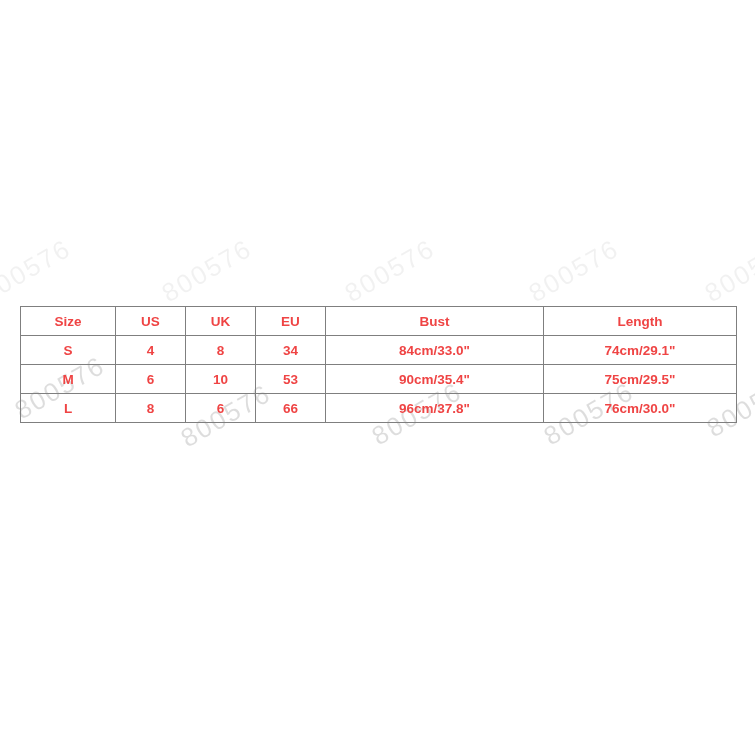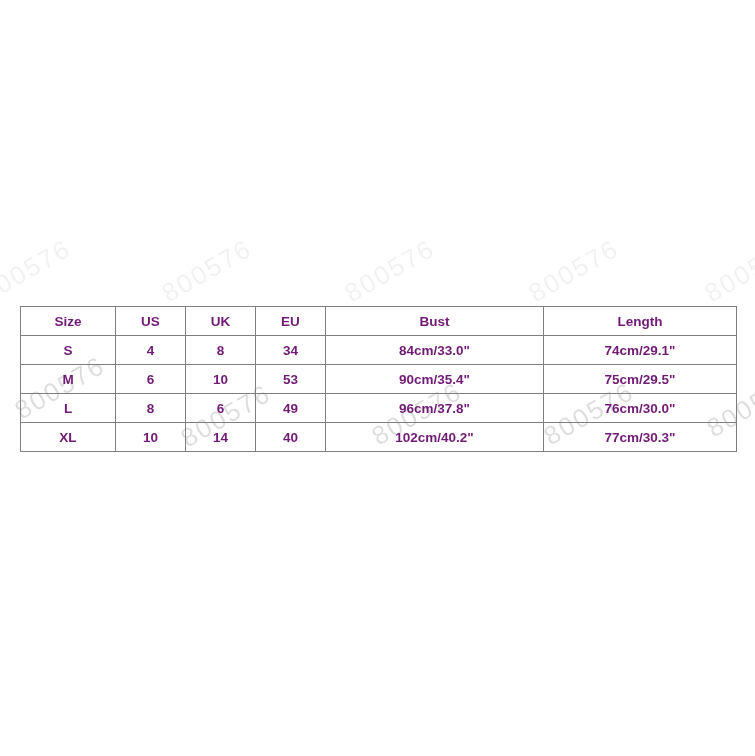--- a/index.html
+++ b/index.html
@@ -44,7 +44,7 @@
     vertical-align: middle;
     font-size: 13.5px;
     font-weight: bold;
-    color: #701a75;
+    color: #ef4444;
     background: transparent;
   }
 </style>

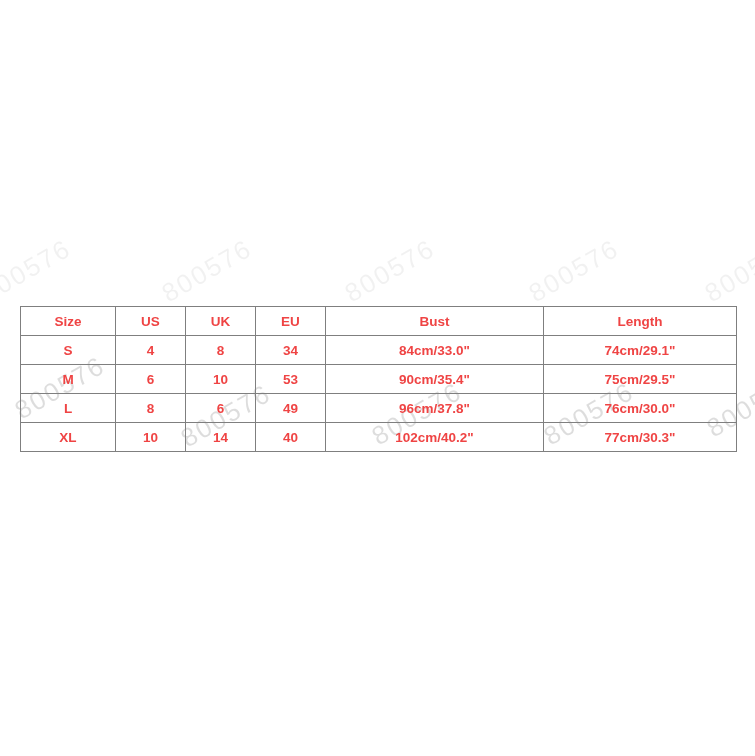--- a/index.html
+++ b/index.html
@@ -106,7 +106,7 @@
         <td>L</td>
         <td>8</td>
         <td>6</td>
-        <td>49</td>
+        <td>66</td>
         <td>96cm/37.8"</td>
         <td>76cm/30.0"</td>
       </tr>

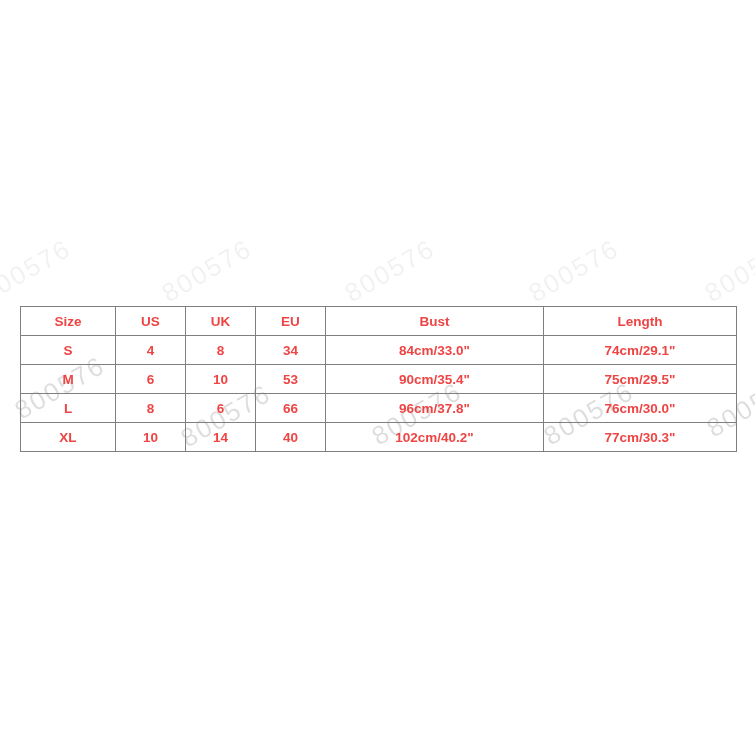--- a/index.html
+++ b/index.html
@@ -110,14 +110,6 @@
         <td>96cm/37.8"</td>
         <td>76cm/30.0"</td>
       </tr>
-      <tr>
-        <td>XL</td>
-        <td>10</td>
-        <td>14</td>
-        <td>40</td>
-        <td>102cm/40.2"</td>
-        <td>77cm/30.3"</td>
-      </tr>
     </tbody>
   </table>
 

